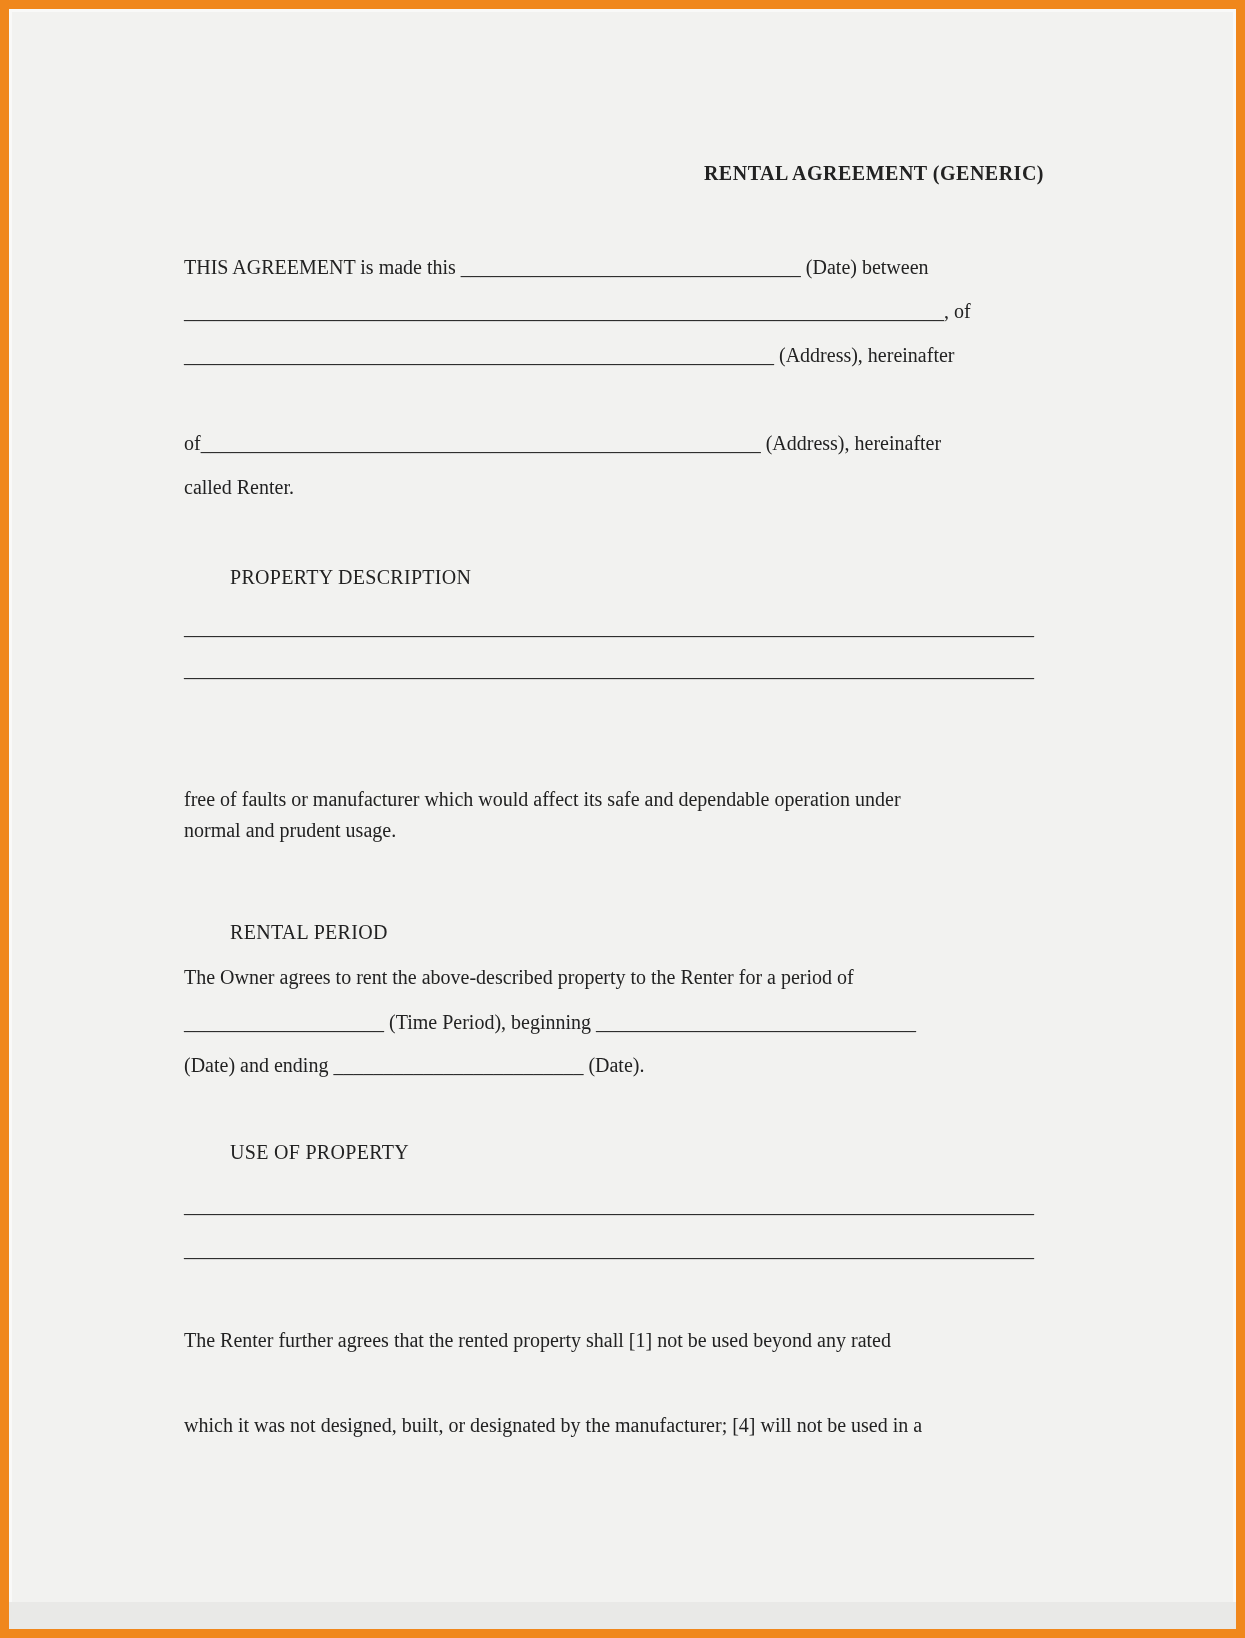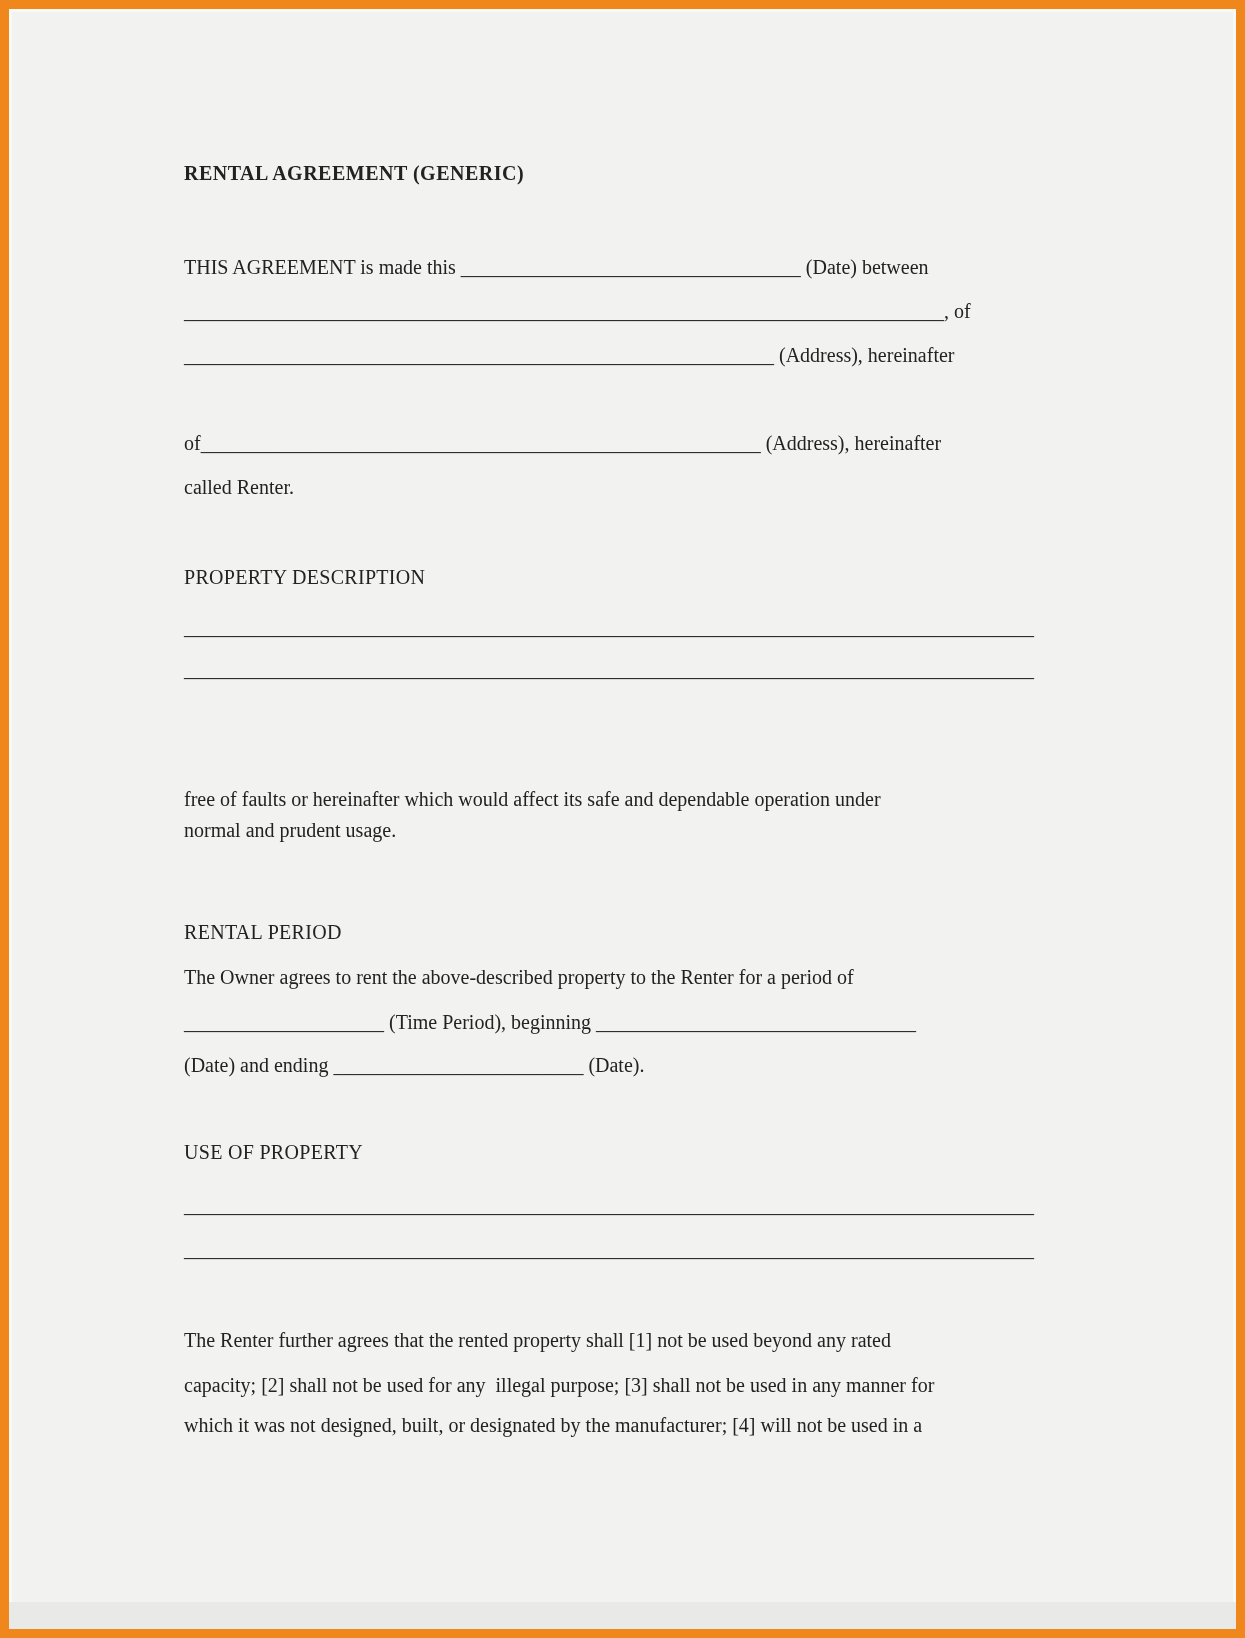--- a/index.html
+++ b/index.html
@@ -33,7 +33,7 @@
   }
   .title {
     width: 100%;
-    text-align: left;
+    text-align: right;
     font-weight: bold;
     letter-spacing: 0.5px;
   }

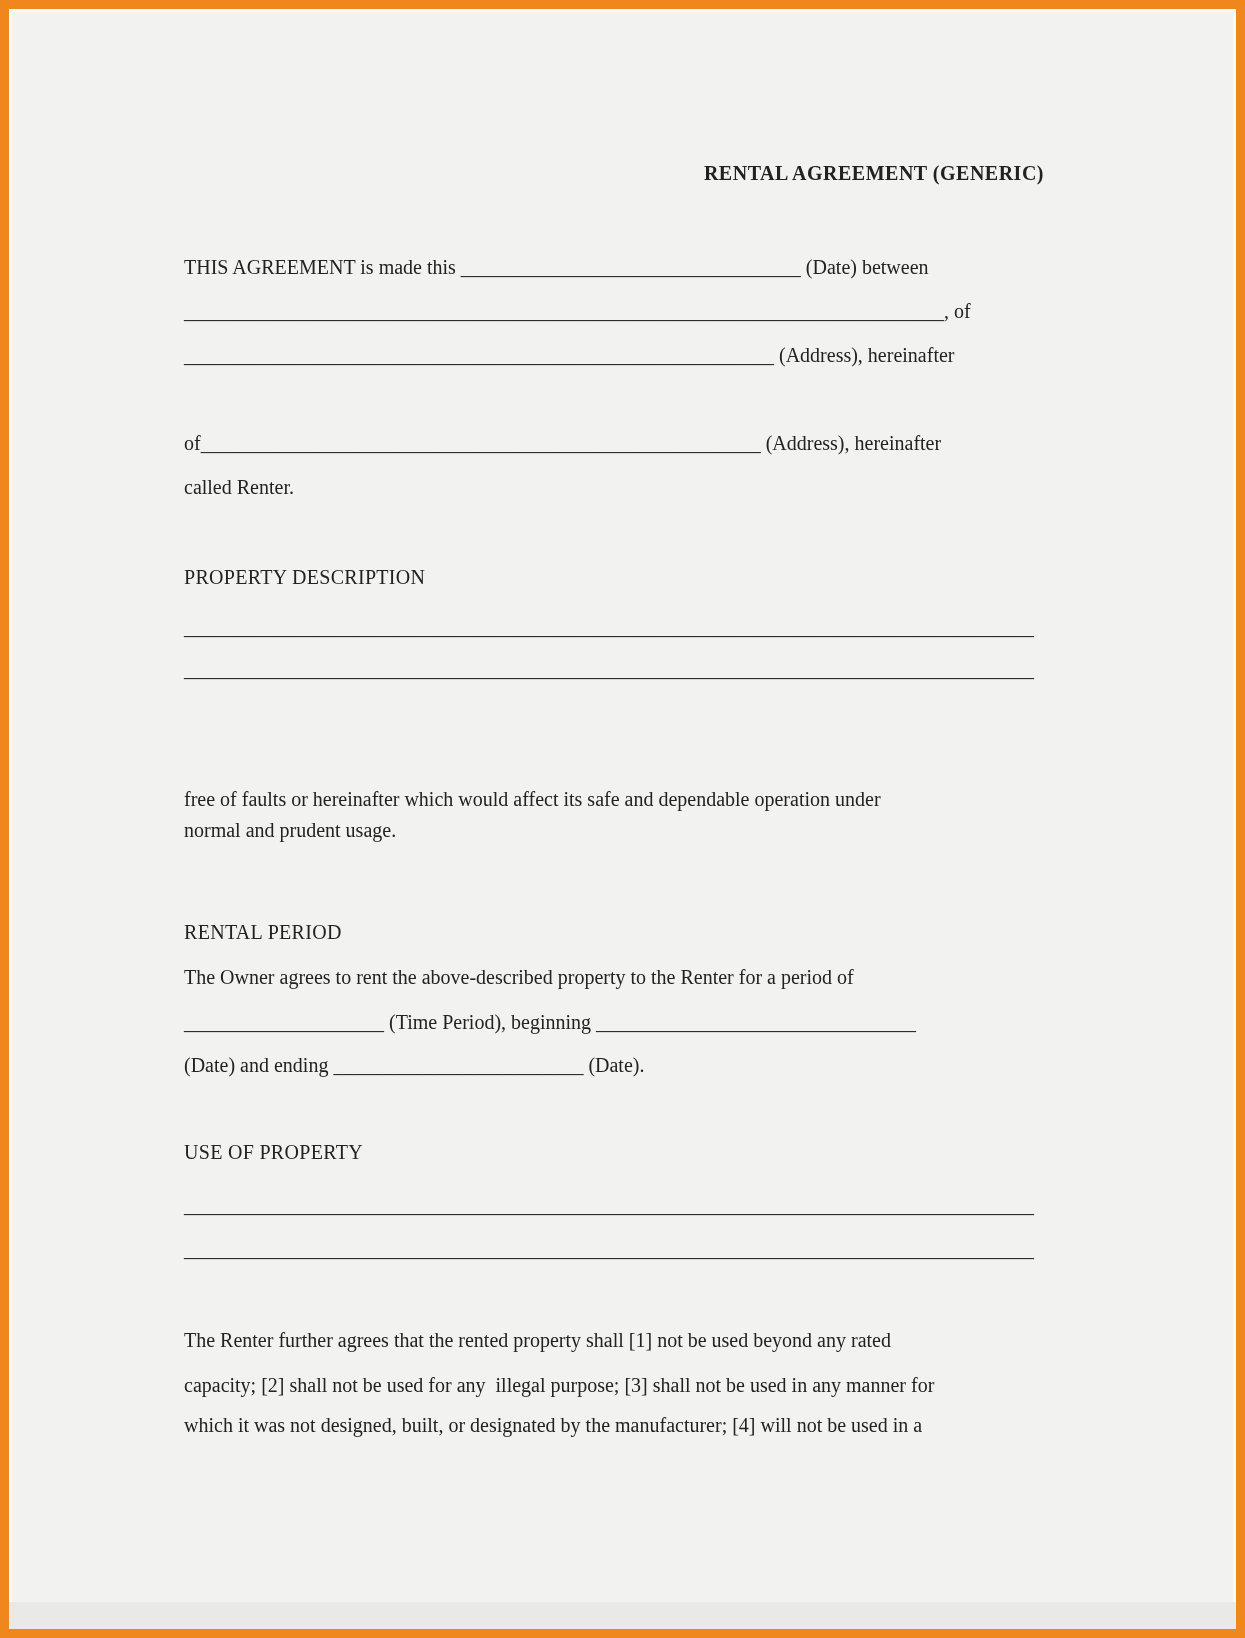--- a/index.html
+++ b/index.html
@@ -37,7 +37,7 @@
     font-weight: bold;
     letter-spacing: 0.5px;
   }
-  .heading { letter-spacing: 0.3px; }
+  .heading { letter-spacing: 0.3px; margin-left: 46px; }
   .bottom-strip {
     position: absolute;
     left: 0;

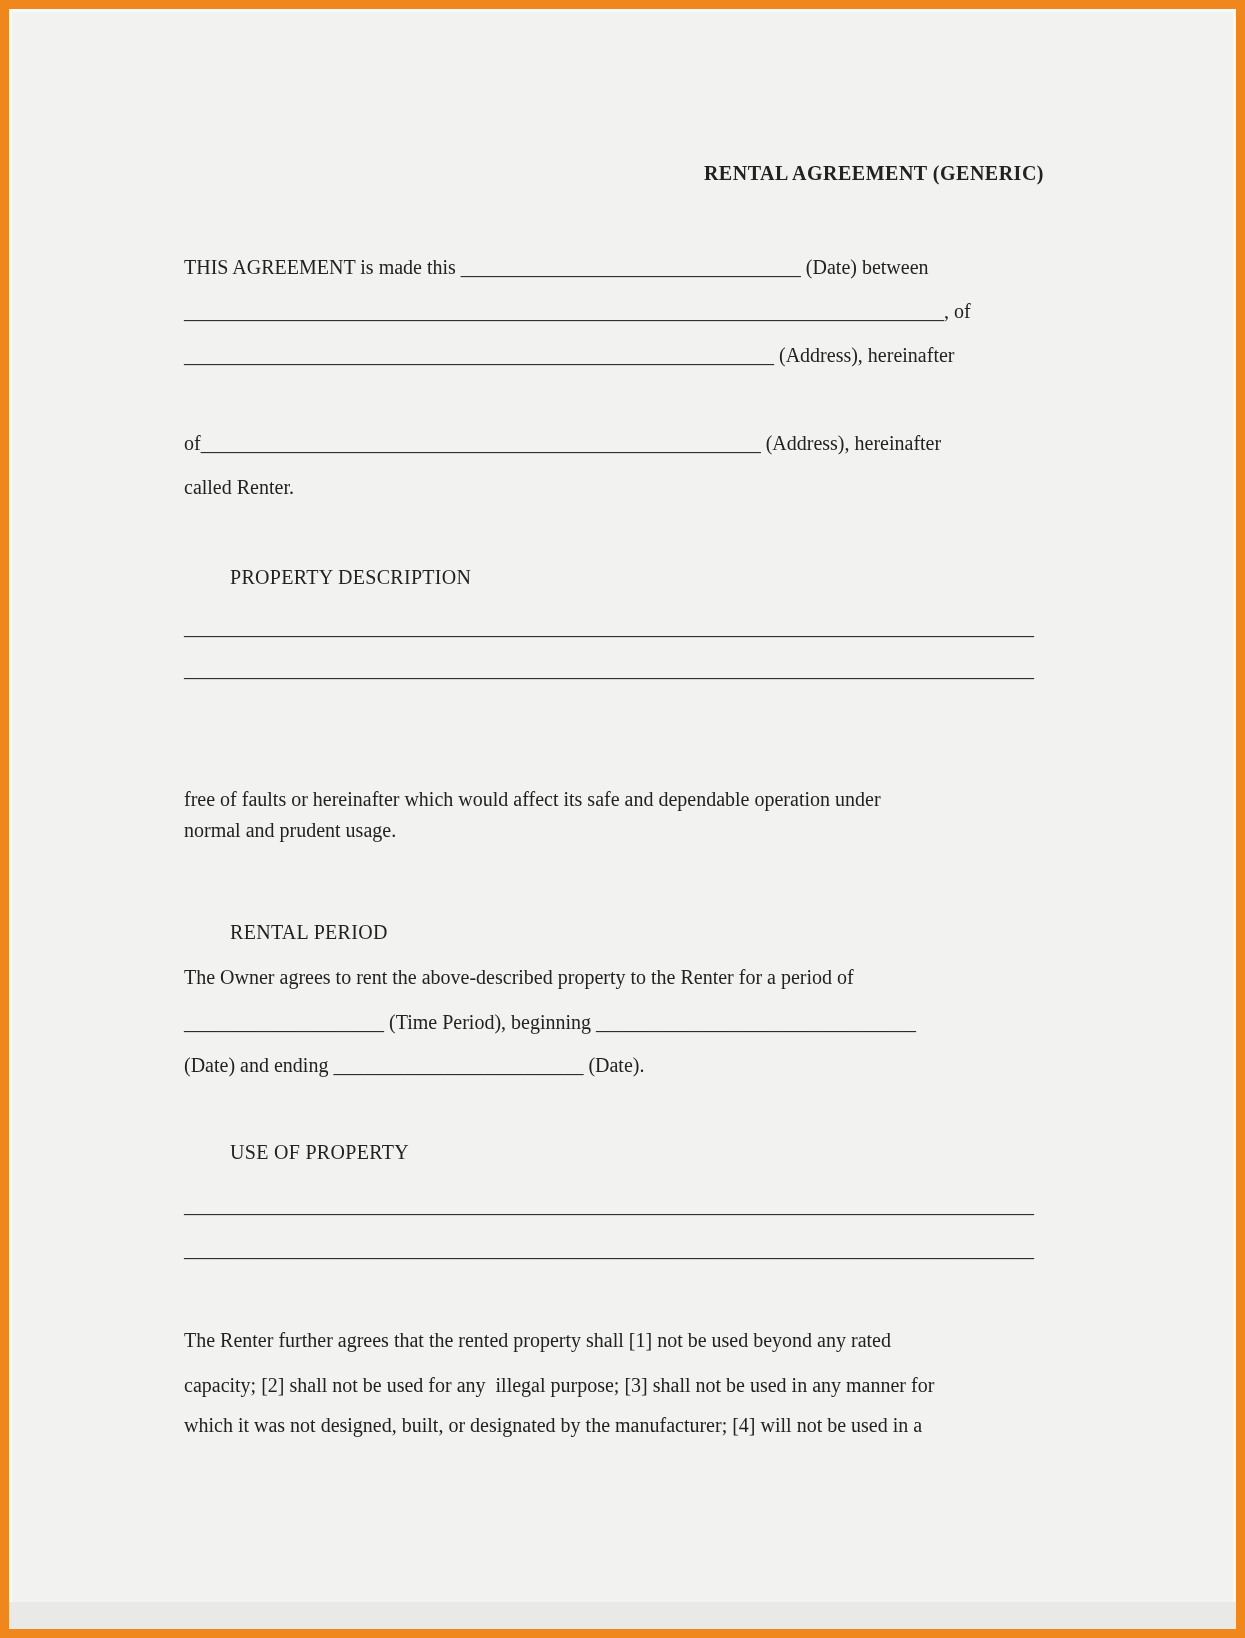--- a/index.html
+++ b/index.html
@@ -65,7 +65,7 @@
     <div class="line" style="top:605px">_____________________________________________________________________________________</div>
     <div class="line" style="top:647px">_____________________________________________________________________________________</div>
 
-    <div class="line" style="top:777px">free of faults or hereinafter which would affect its safe and dependable operation under</div>
+    <div class="line" style="top:777px">free of faults or manufacturer which would affect its safe and dependable operation under</div>
     <div class="line" style="top:808px">normal and prudent usage.</div>
 
     <div class="line heading" style="top:910px">RENTAL PERIOD</div>

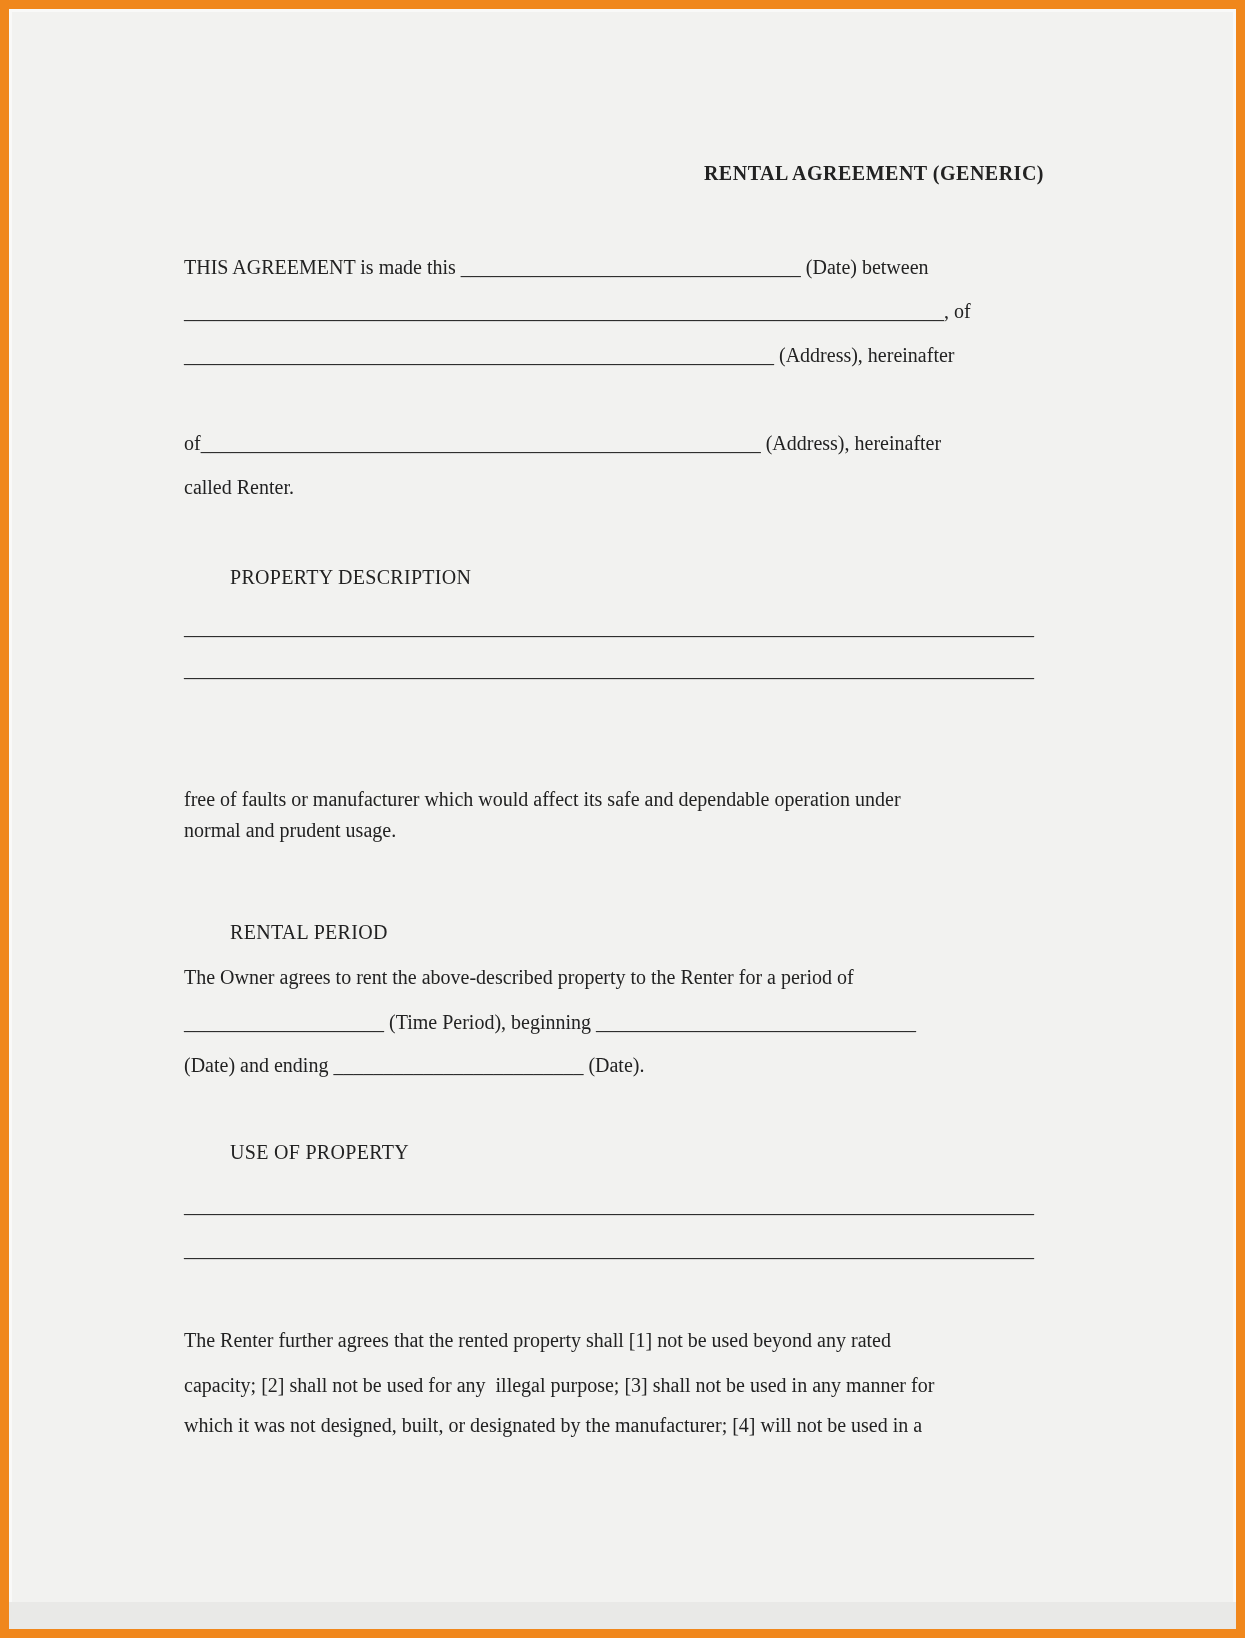--- a/index.html
+++ b/index.html
@@ -78,7 +78,6 @@
     <div class="line" style="top:1227px">_____________________________________________________________________________________</div>
 
     <div class="line" style="top:1318px">The Renter further agrees that the rented property shall [1] not be used beyond any rated</div>
-    <div class="line" style="top:1363px">capacity; [2] shall not be used for any  illegal purpose; [3] shall not be used in any manner for</div>
     <div class="line" style="top:1403px">which it was not designed, built, or designated by the manufacturer; [4] will not be used in a</div>
 
   </div>

